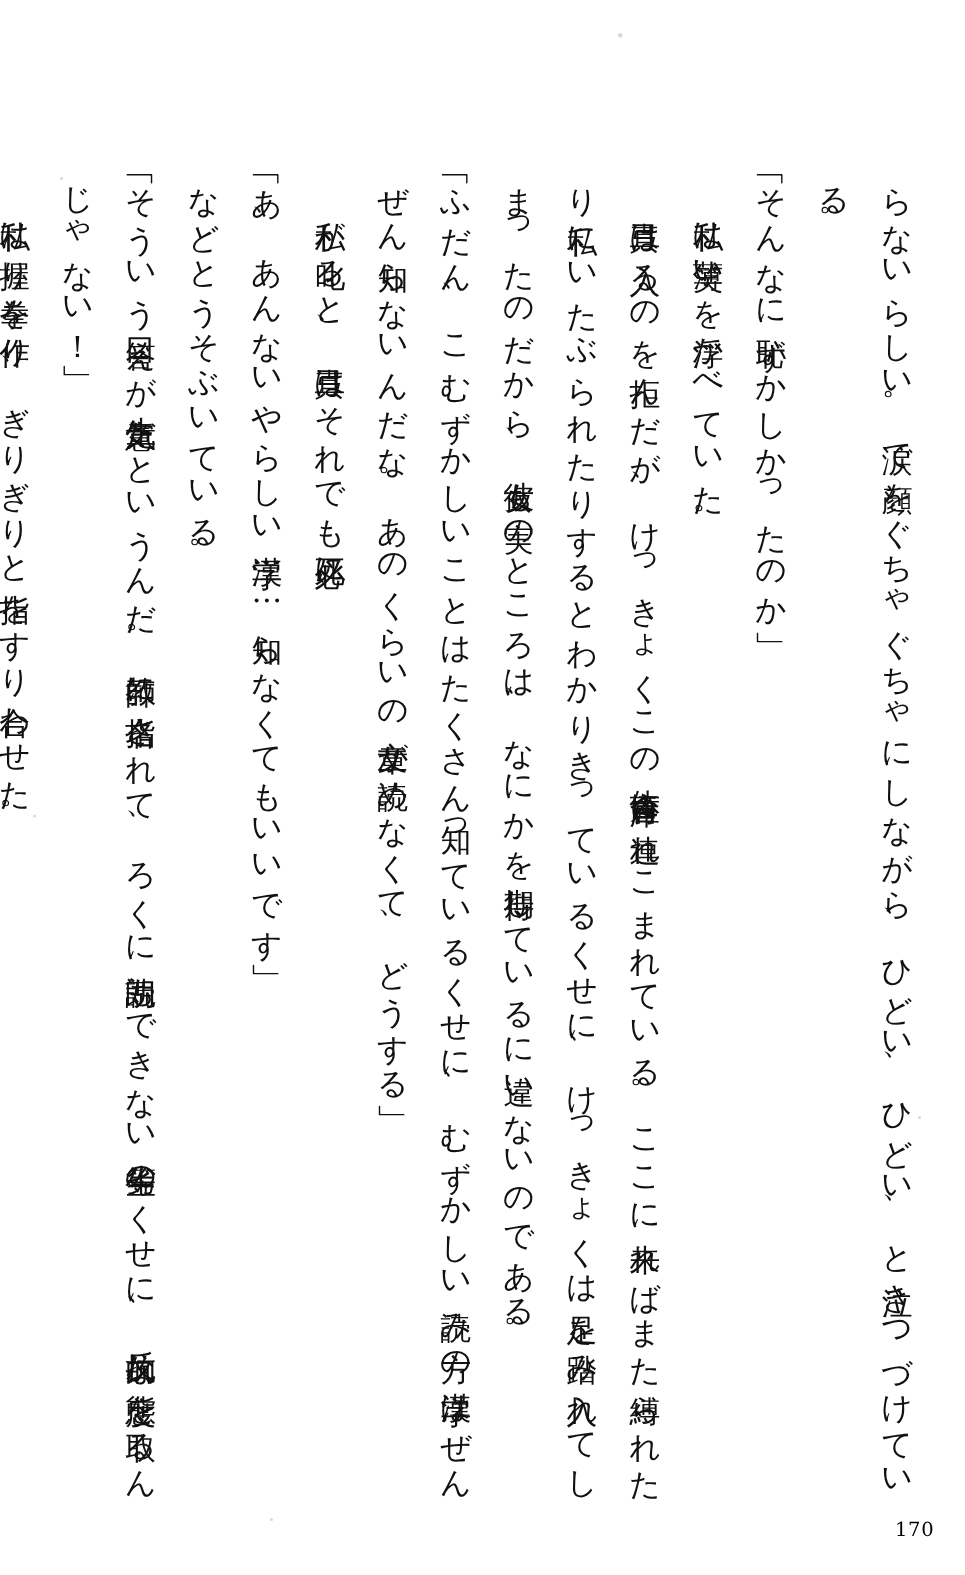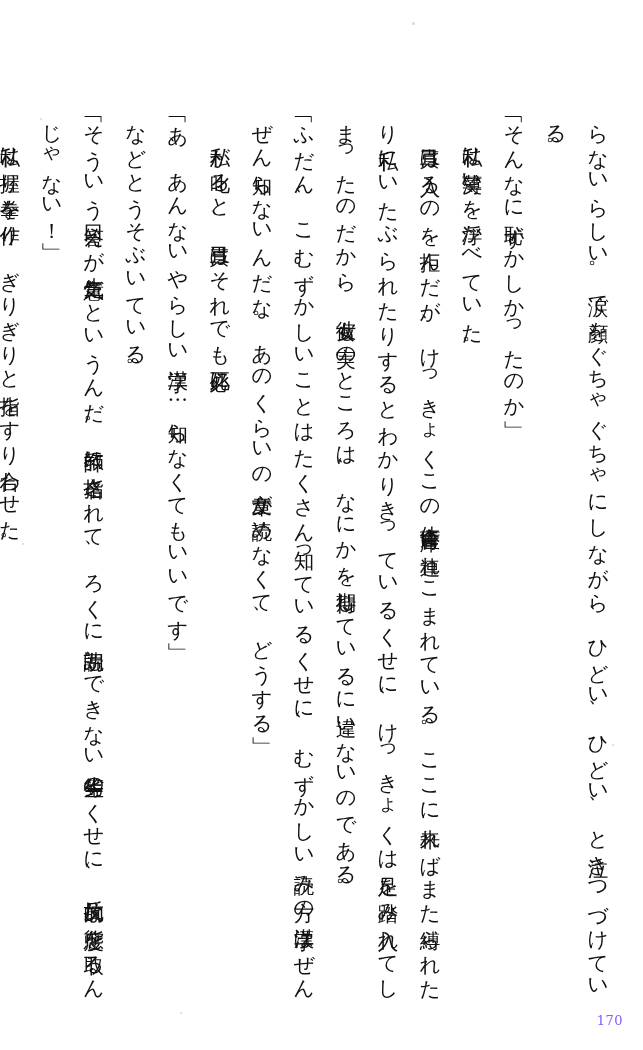--- a/index.html
+++ b/index.html
@@ -52,7 +52,7 @@
     bottom: 22px;
     font-size: 13px;
     font-family: "DejaVu Serif", "Liberation Serif", serif;
-    color: #8b5cf6;
+    color: #000000;
     letter-spacing: 0.04em;
   }
   

